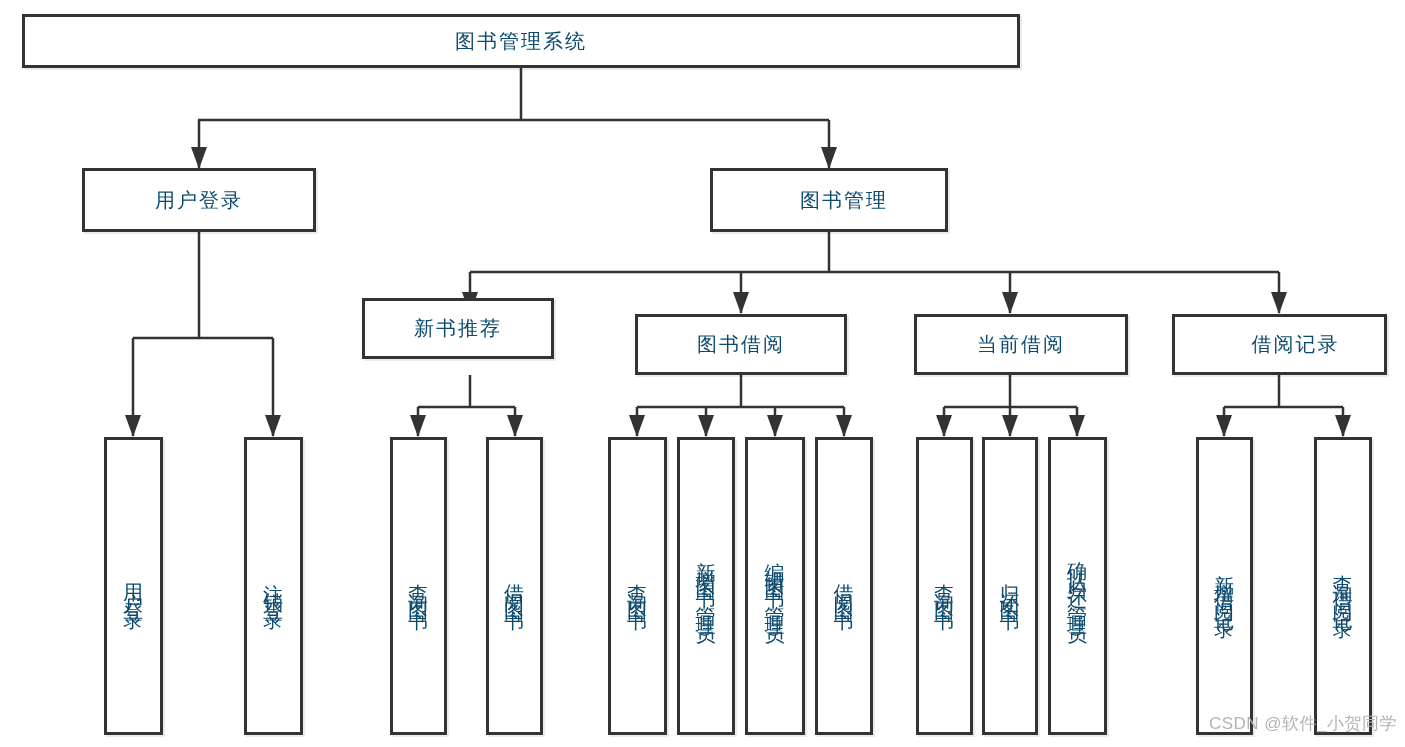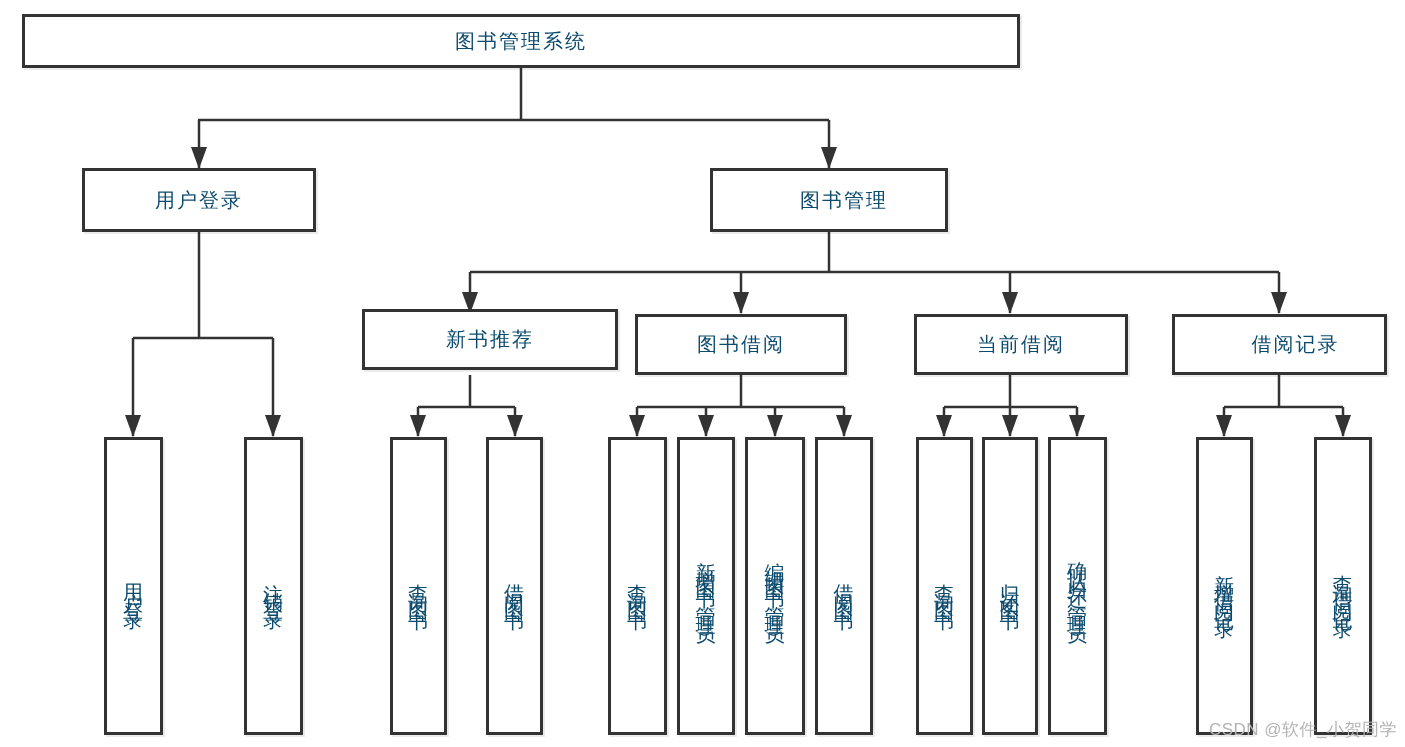--- a/index.html
+++ b/index.html
@@ -77,7 +77,7 @@
   <div class="box hbox" style="left:82px;top:168px;width:234px;height:64px;">用户登录</div>
   <div class="box hbox" style="left:710px;top:168px;width:238px;height:64px;padding-left:30px;">图书管理</div>
 
-  <div class="box hbox" style="left:362px;top:309px;width:256px;height:61px;">新书推荐</div>
+  <div class="box hbox" style="left:362px;top:298px;width:192px;height:61px;">新书推荐</div>
   <div class="box hbox" style="left:635px;top:314px;width:212px;height:61px;">图书借阅</div>
   <div class="box hbox" style="left:903px;top:314px;width:214px;height:61px;margin-left:11px;">当前借阅</div>
   <div class="box hbox" style="left:1172px;top:314px;width:215px;height:61px;padding-left:32px;">借阅记录</div>

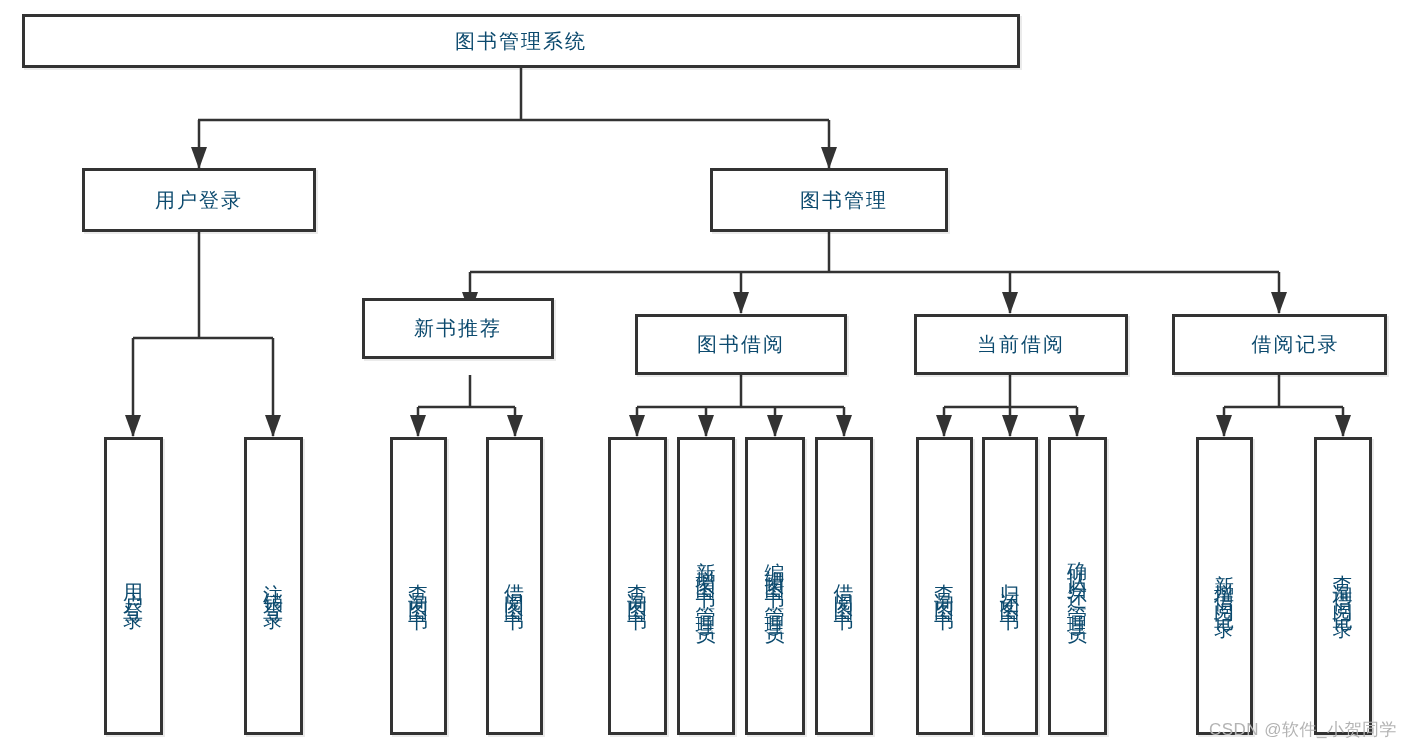--- a/index.html
+++ b/index.html
@@ -20,7 +20,7 @@
     letter-spacing:9px;line-height:1;
   }
   #watermark{
-    position:absolute;right:8px;bottom:6px;z-index:2;
+    position:absolute;right:8px;bottom:12px;z-index:2;
     color:#b3b3b3;font-size:17px;letter-spacing:0.5px;
   }
 </style>

